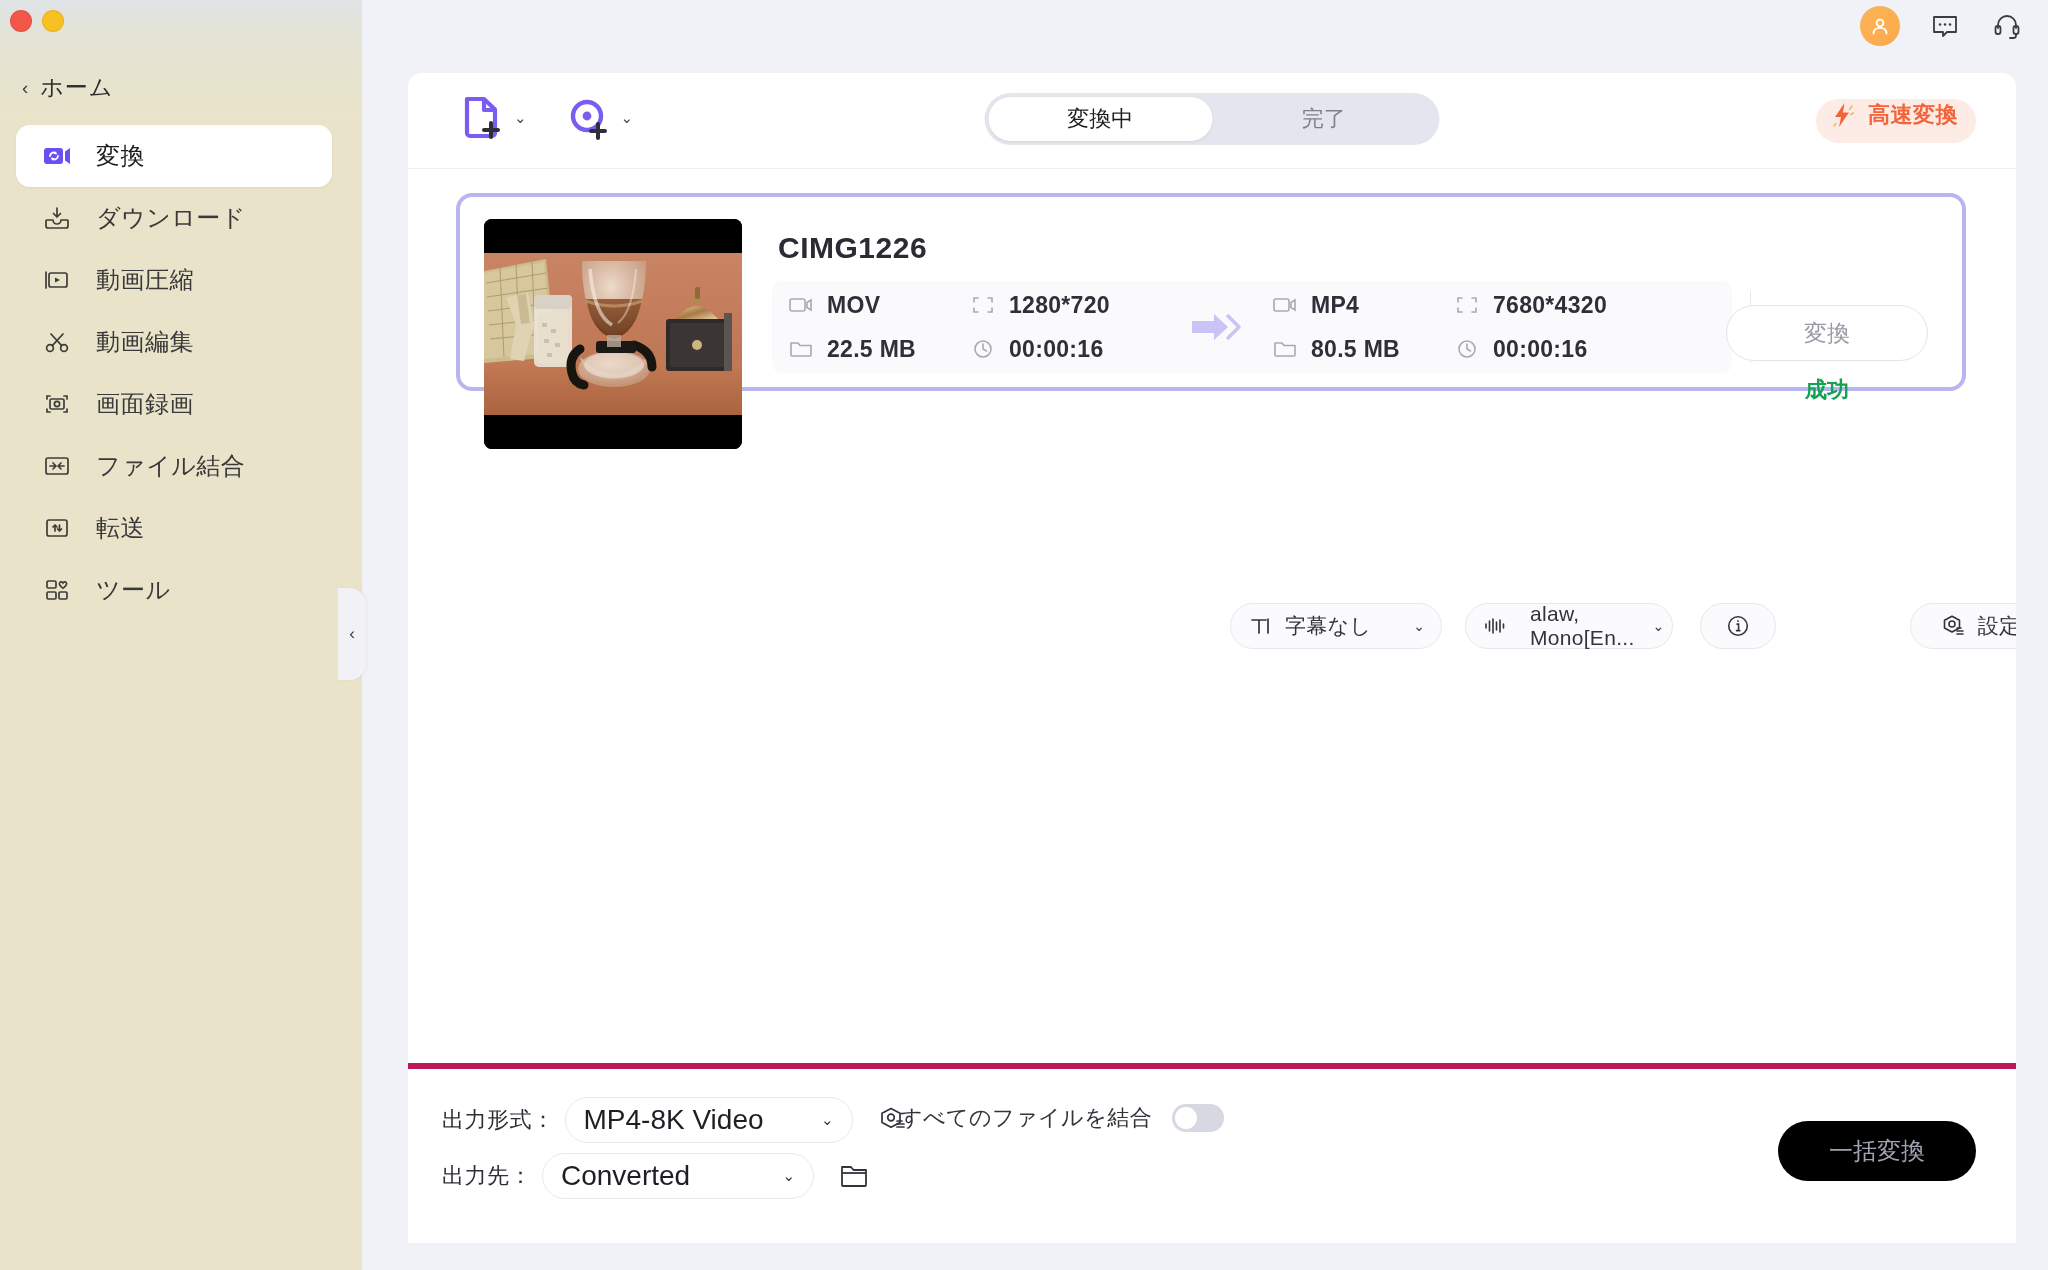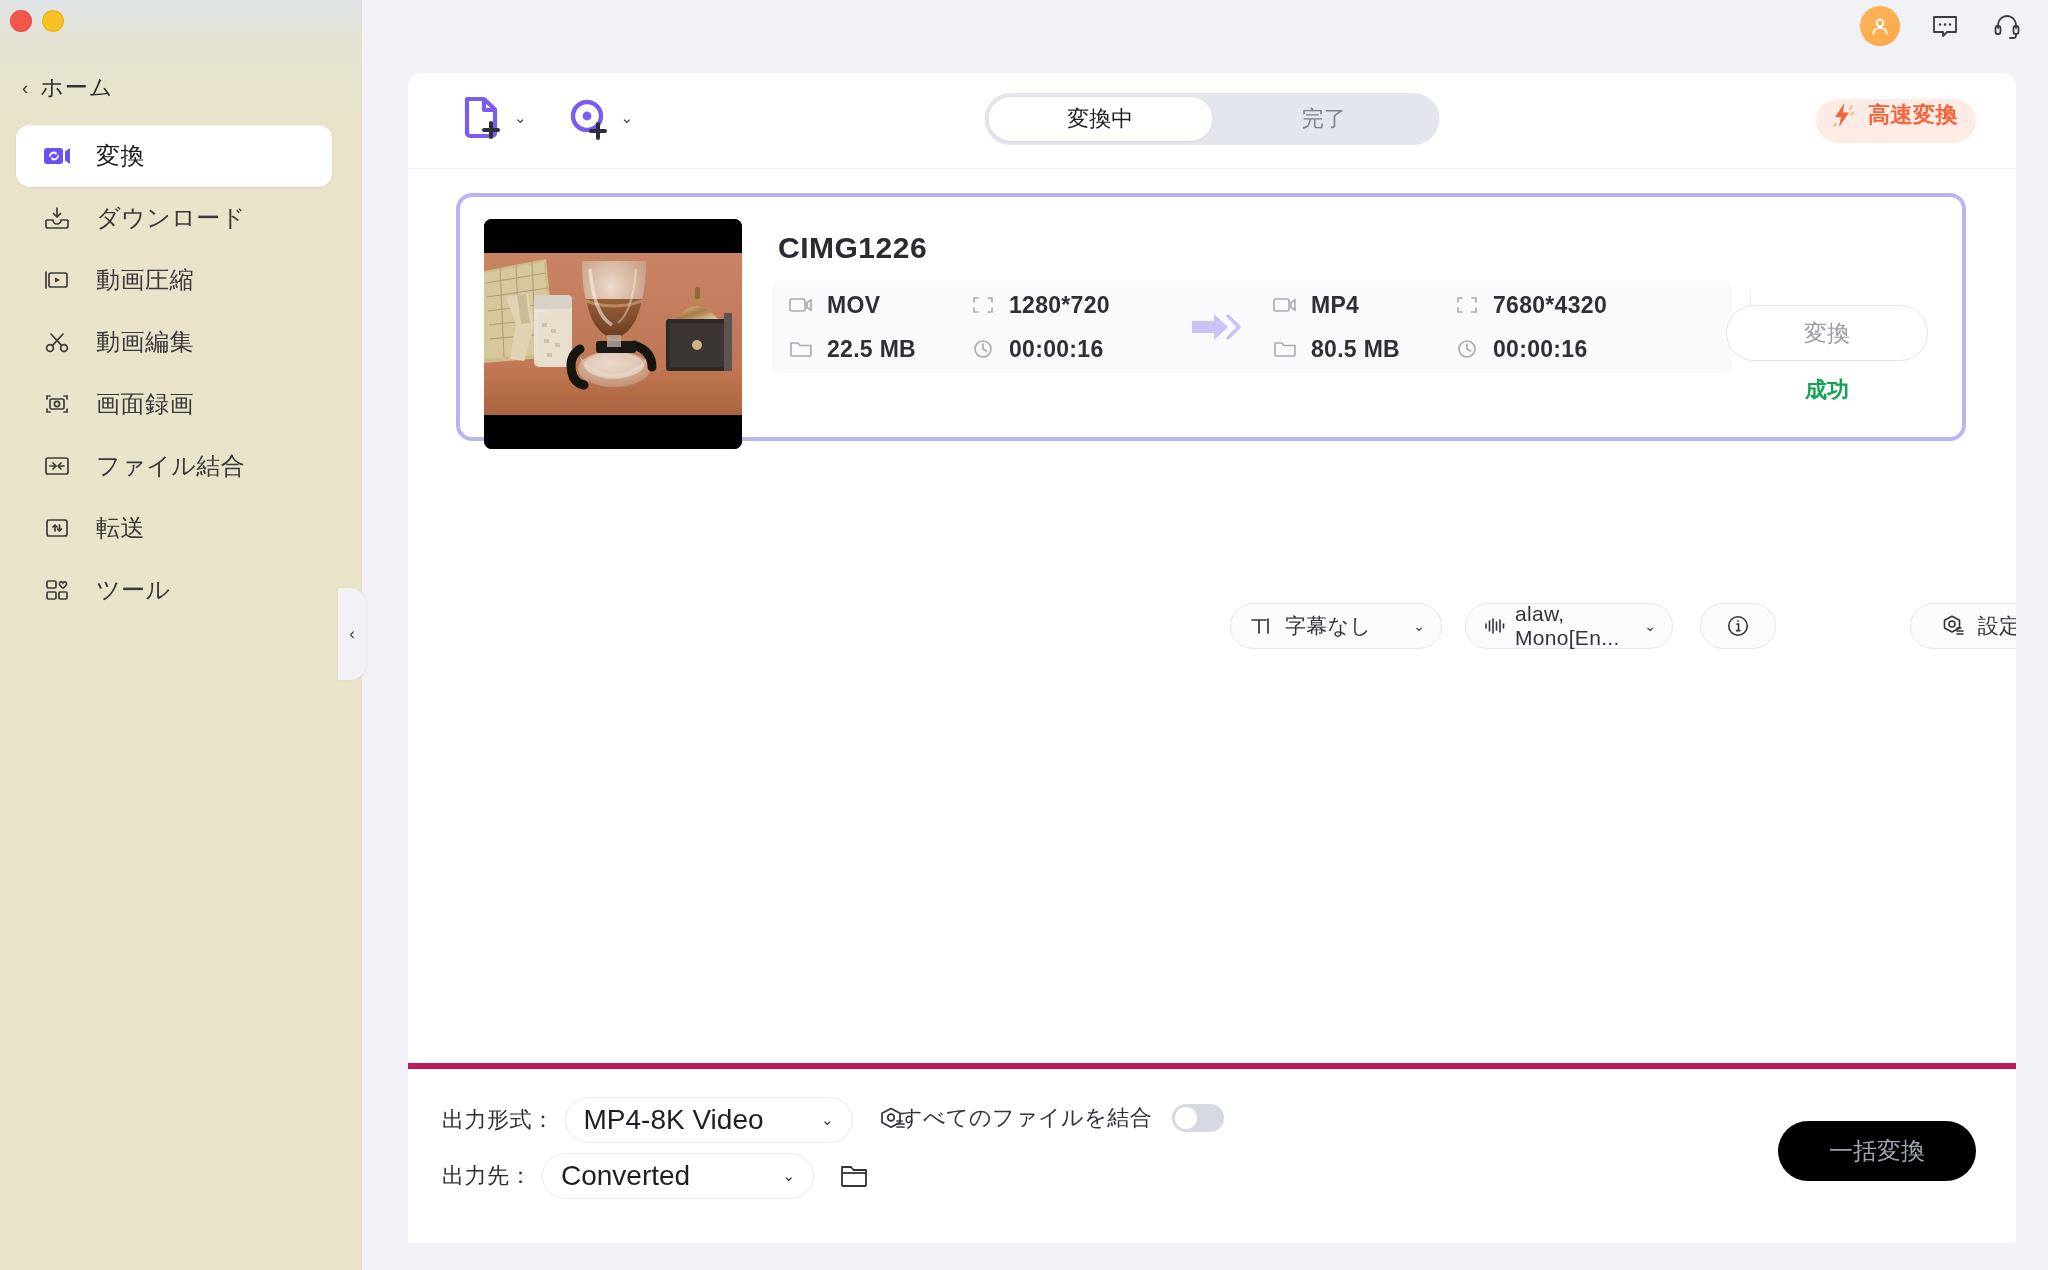--- a/index.html
+++ b/index.html
@@ -111,7 +111,7 @@
   
   #card {
     position: absolute; left: 48px; top: 120px;
-    width: 1510px; height: 248px;
+    width: 1510px; height: 198px;
     background: #ffffff;
     border: 4px solid #b9b5f0;
     border-radius: 16px;

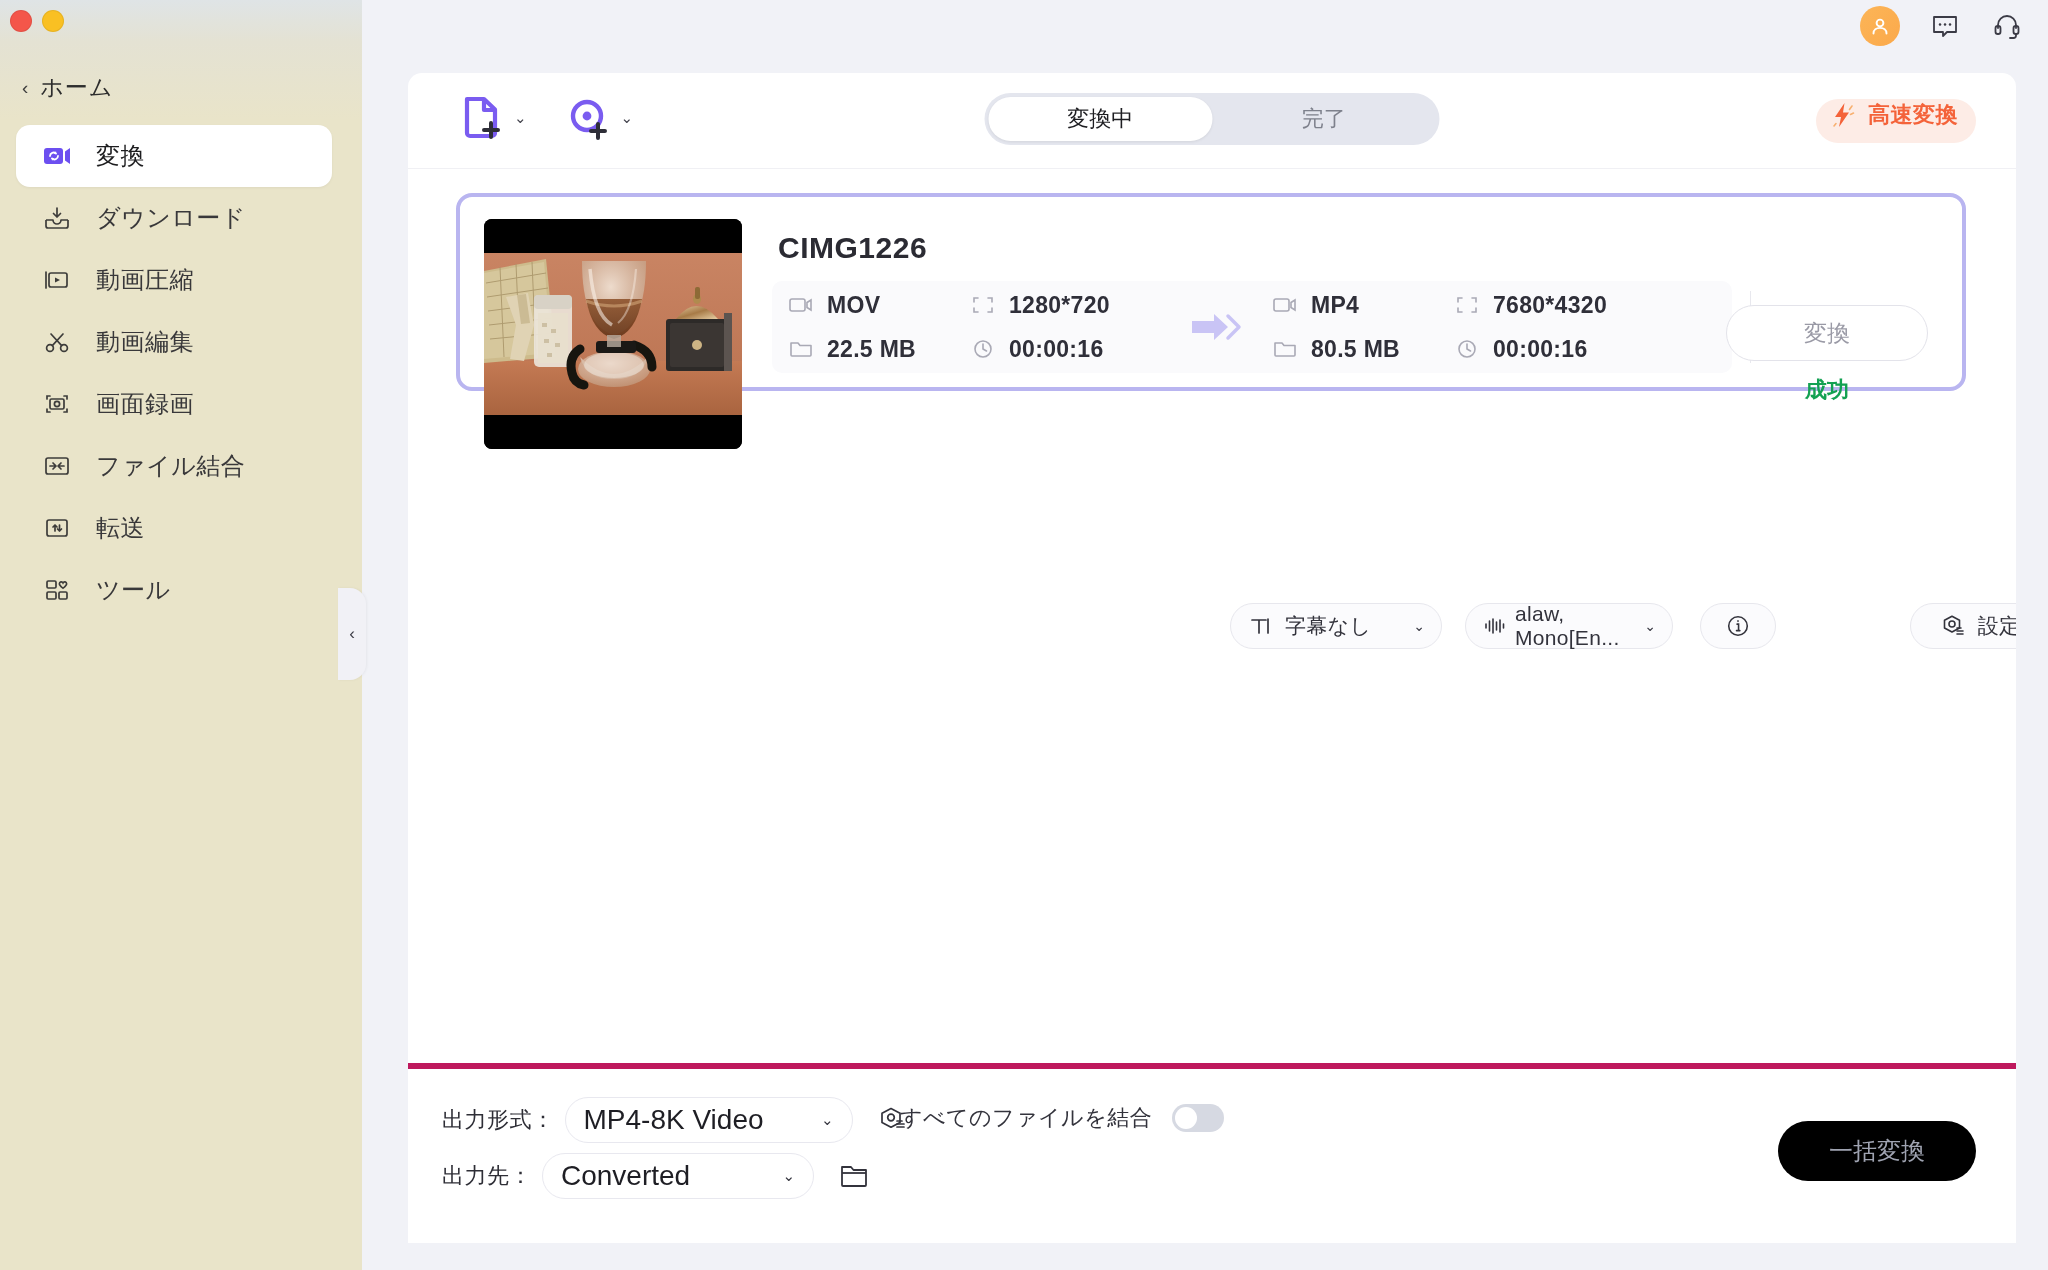--- a/index.html
+++ b/index.html
@@ -604,7 +604,7 @@
       </div>
 
       <div class="chip" id="audio-chip">
-        <span style="display:flex;align-items:center;gap:7px;">
+        <span style="display:flex;align-items:center;gap:22px;">
           <span class="m-icon">
             <svg width="24" height="20" viewBox="0 0 24 20" stroke="#33333c" stroke-width="1.6" stroke-linecap="round">
               <path d="M3 8v4M6.5 5v10M10 3v14M13.5 6v8M17 4v12M20.5 8v4"></path>

